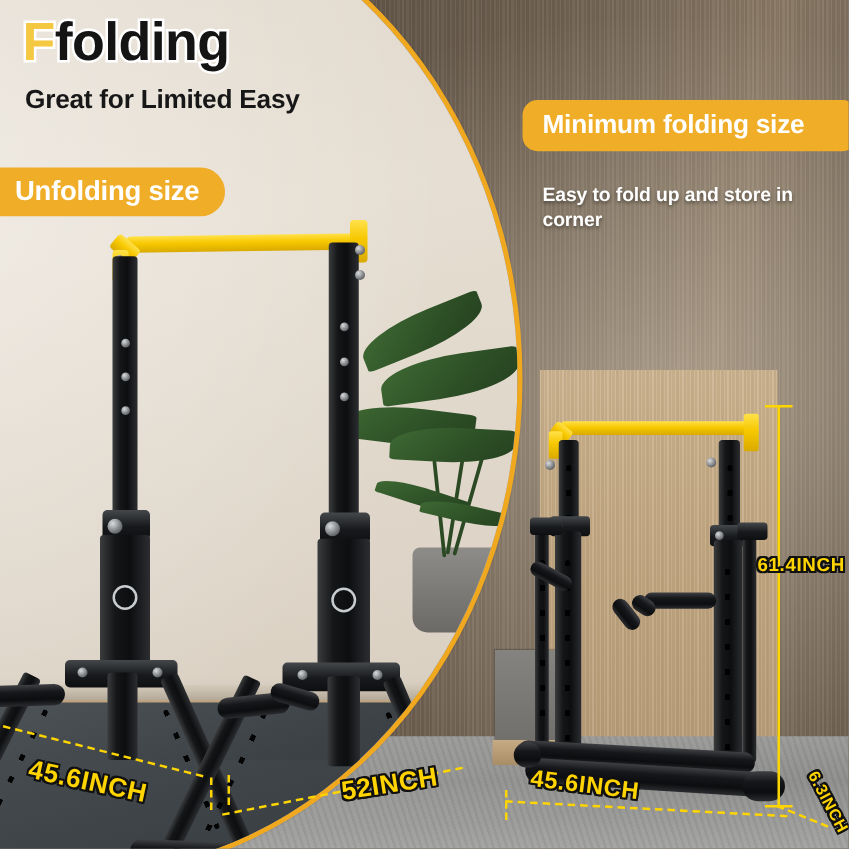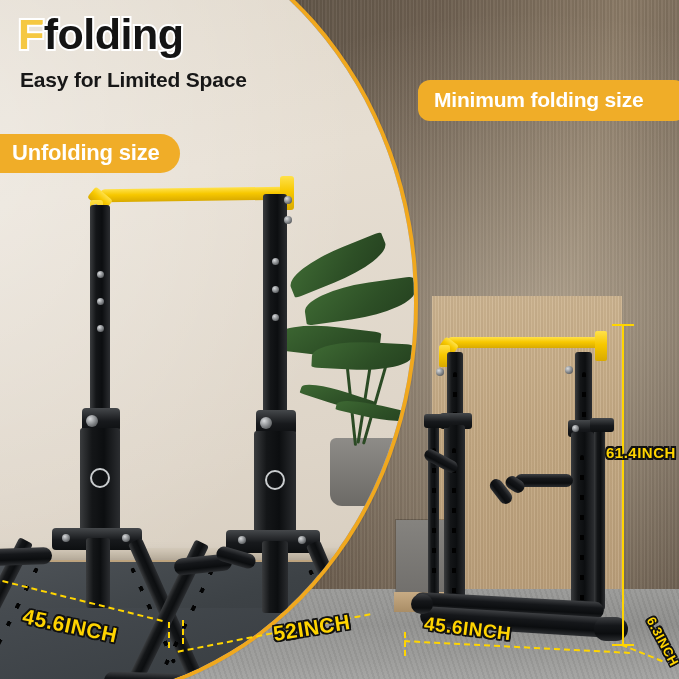--- a/index.html
+++ b/index.html
@@ -349,7 +349,7 @@
   </div>
 
   <div class="title"><span class="f">F</span><span>folding</span></div>
-  <div class="subtitle">Easy for Limited Space</div>
+  <div class="subtitle">Great for Limited Easy</div>
   <div class="badge-left">Unfolding size</div>
 
 </div>

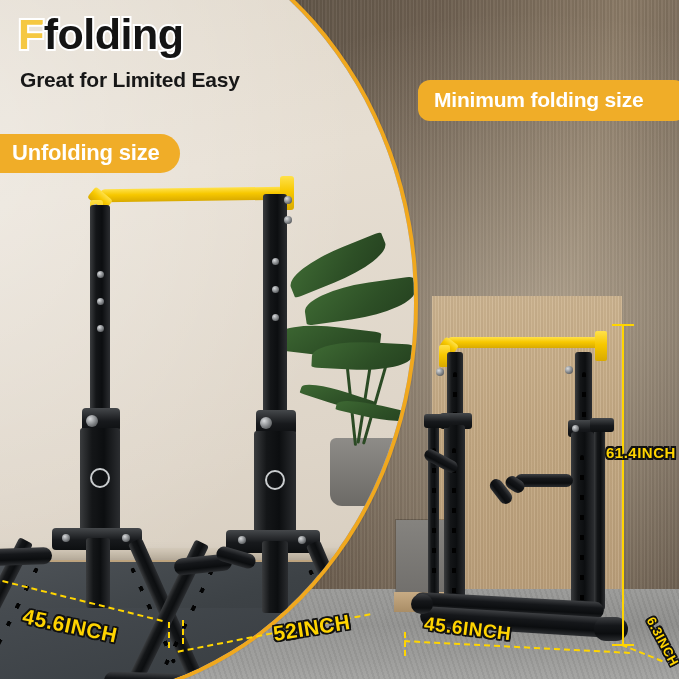--- a/index.html
+++ b/index.html
@@ -254,6 +254,7 @@
     </div>
 
     <div class="badge-right">Minimum folding size</div>
+    <div class="sub-right">Easy to fold up and store in corner</div>
   </div>
 
   <div class="oval">

